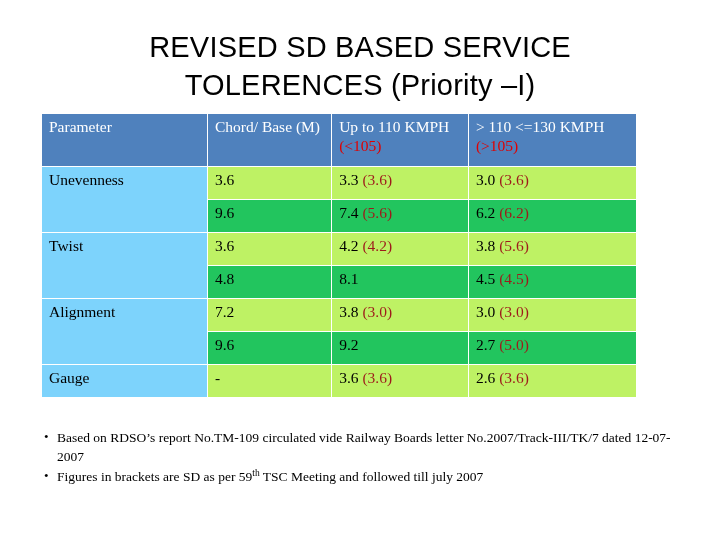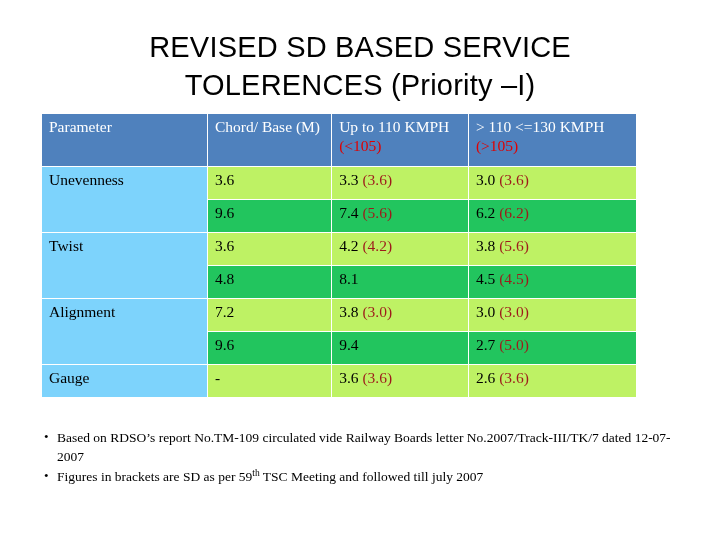--- a/index.html
+++ b/index.html
@@ -227,7 +227,7 @@
         <span>9.6</span>
       </td>
       <td class="cell-dark cell-val">
-        <span>9.4</span>
+        <span>9.2</span>
         <span class="val-red"></span>
       </td>
       <td class="cell-dark cell-val">

